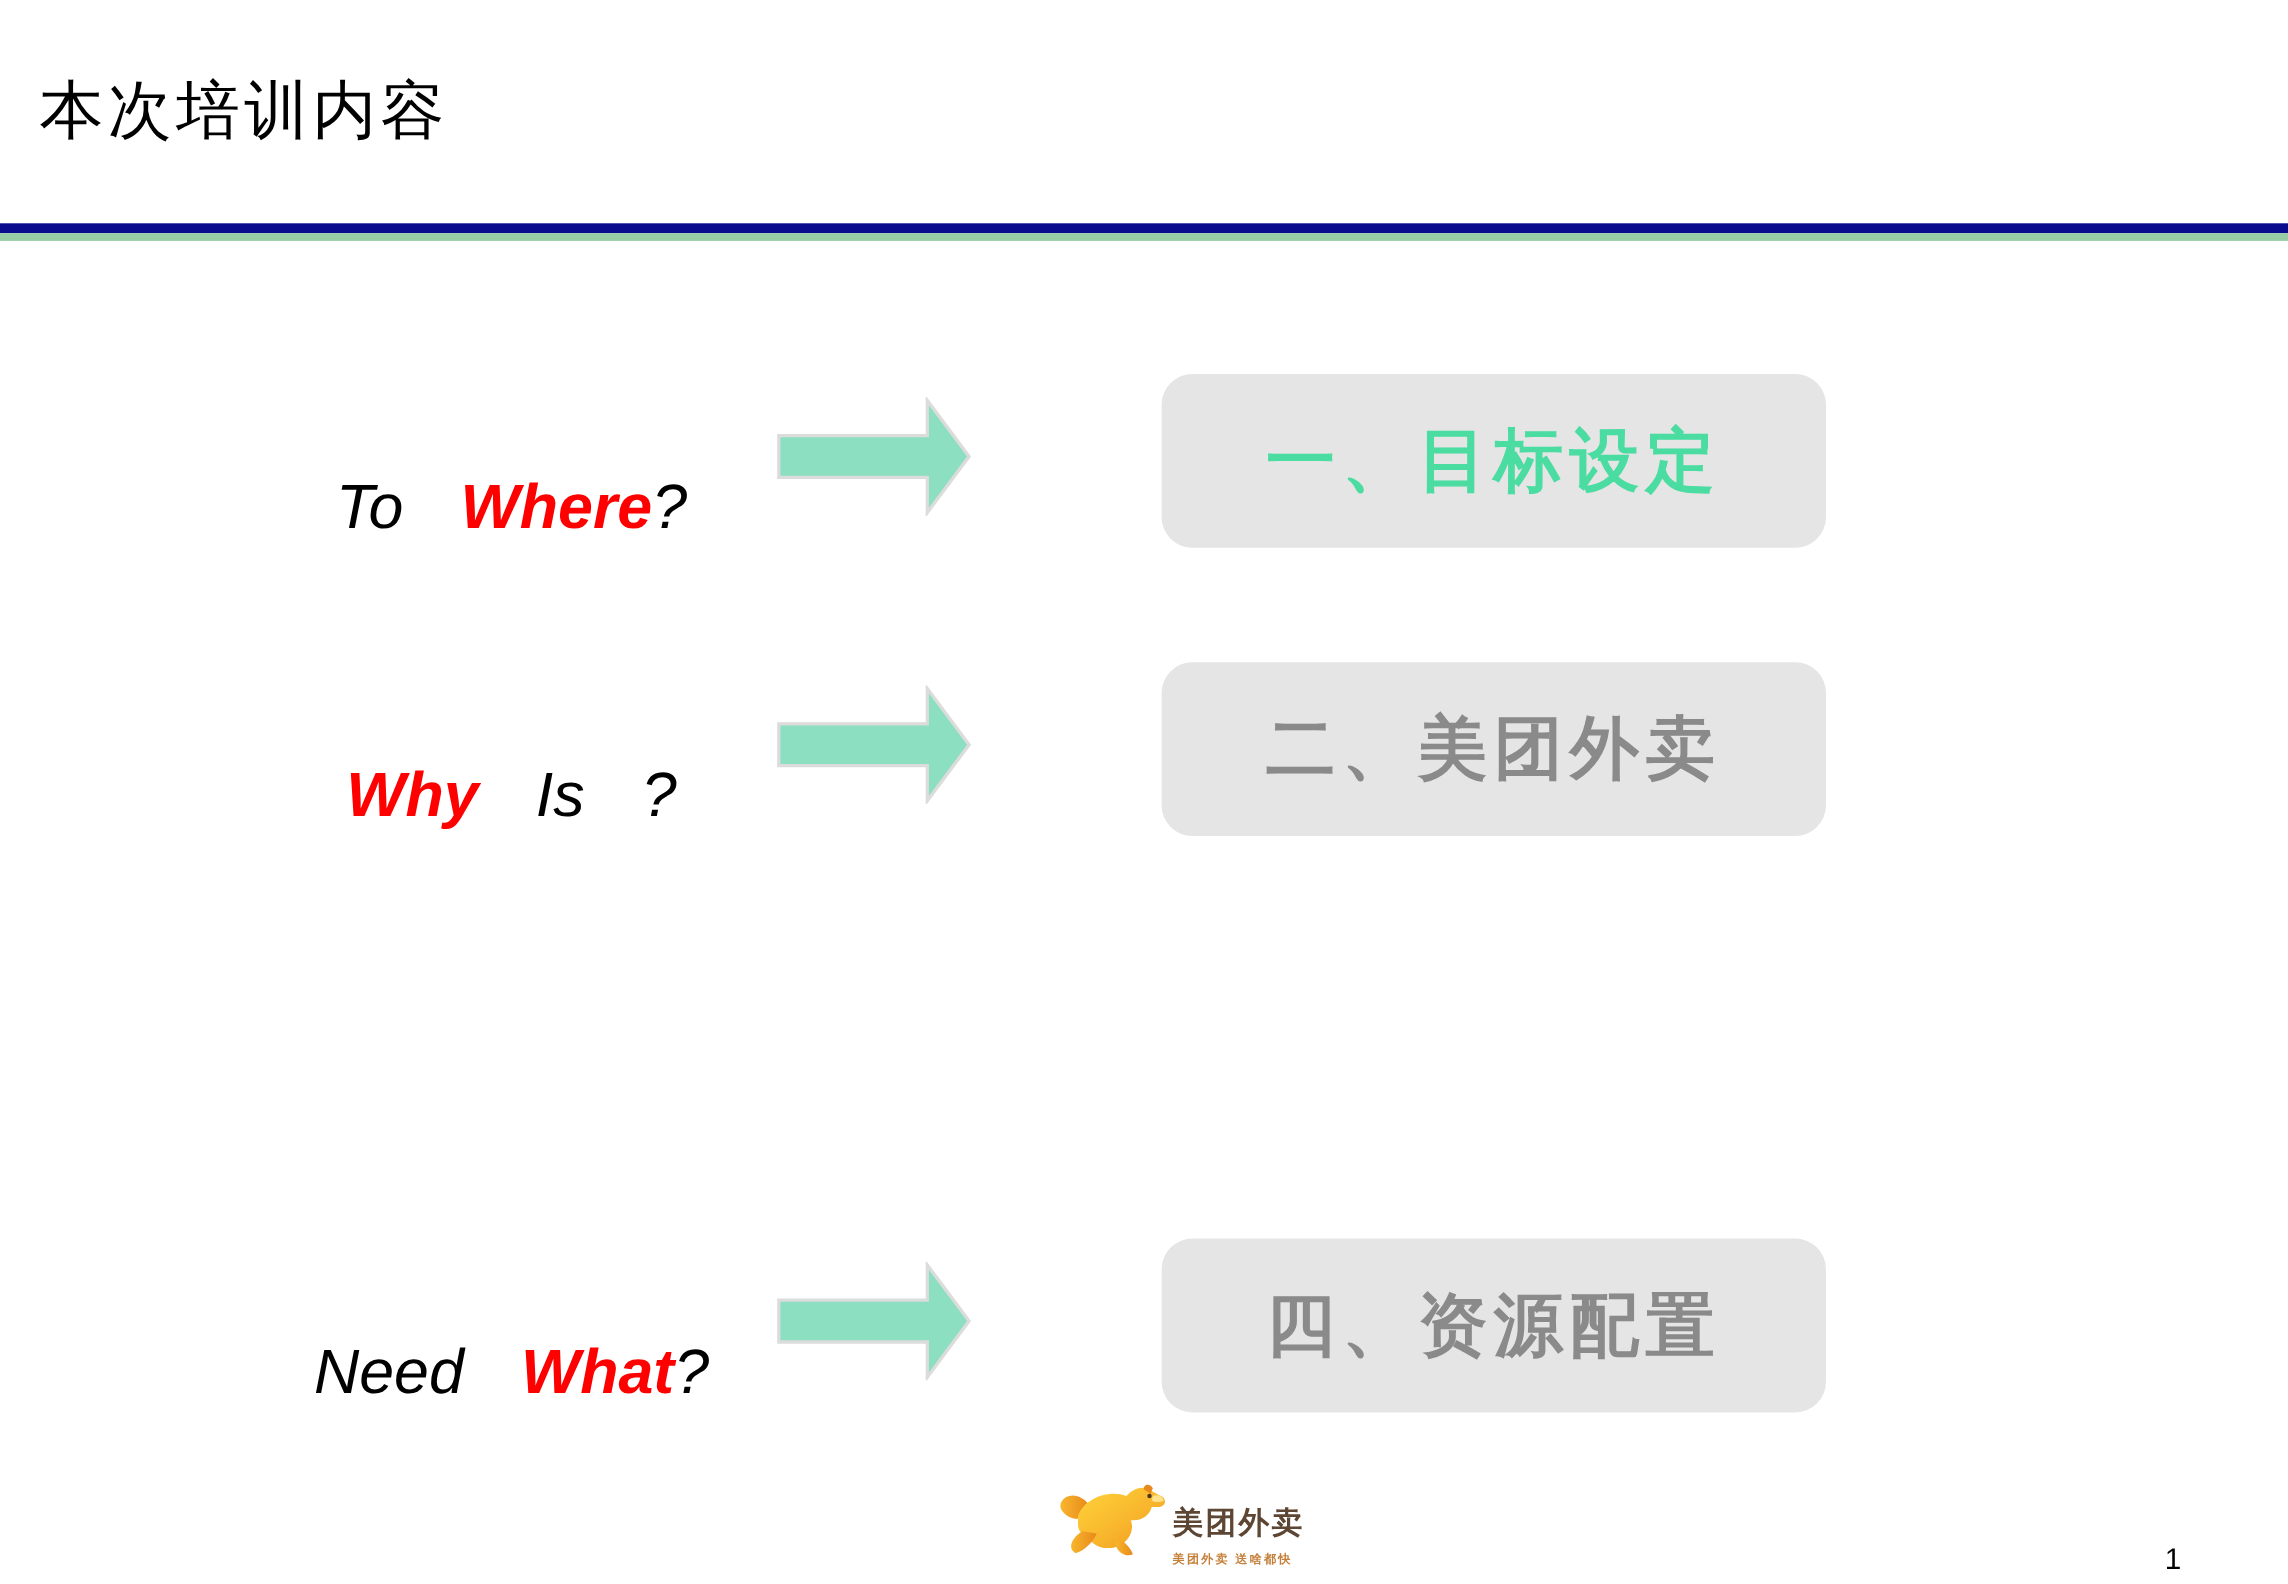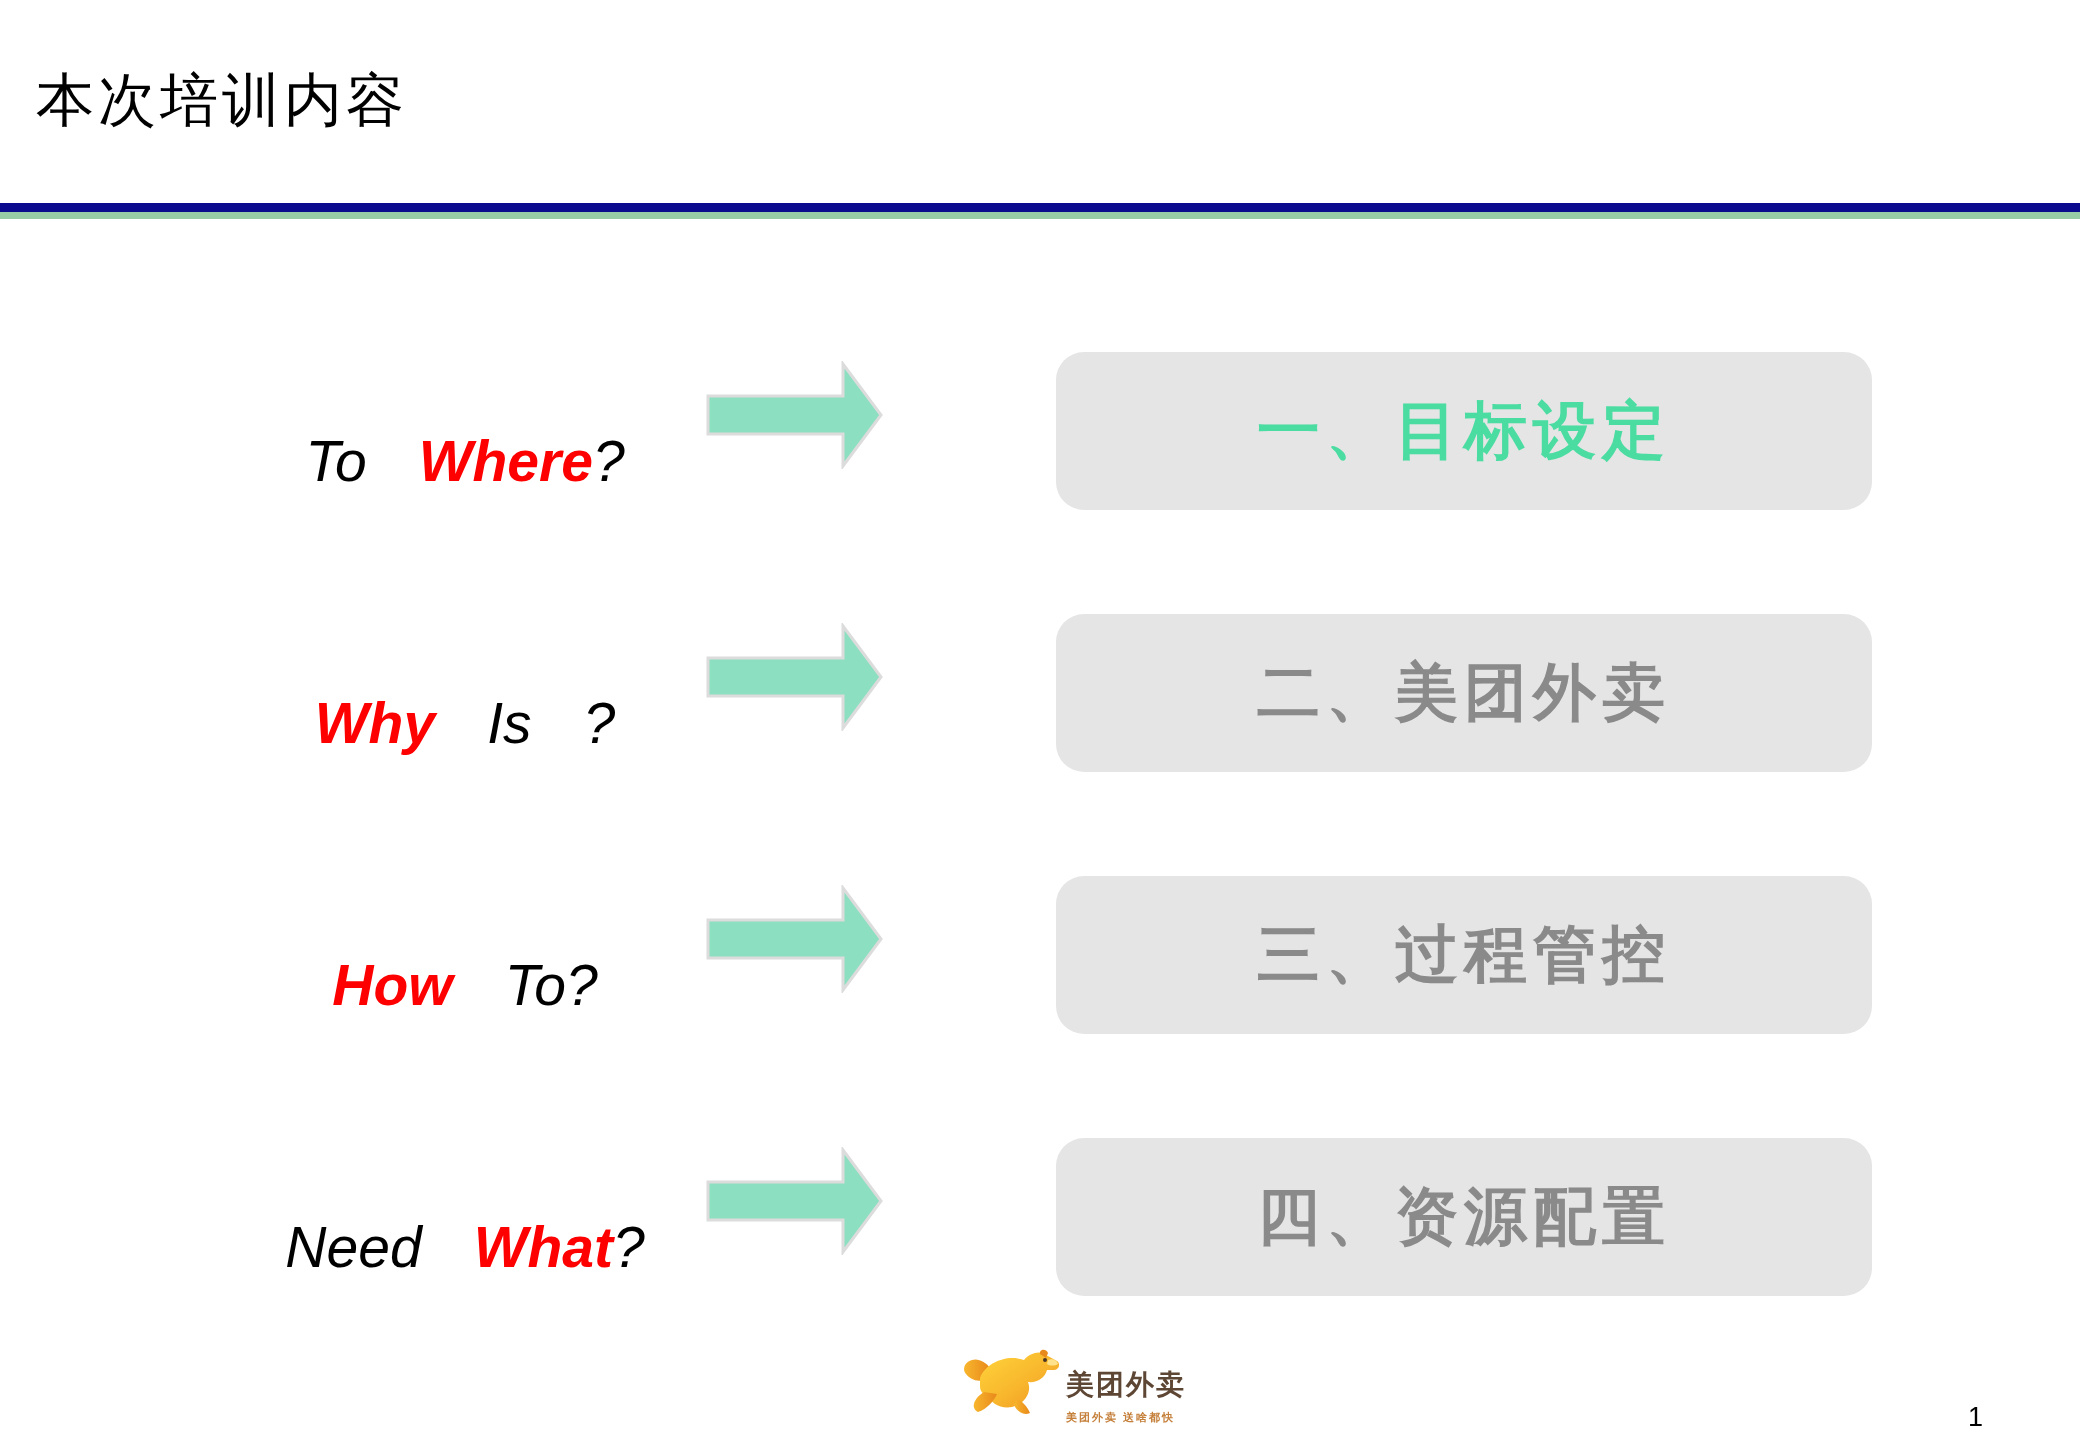--- a/index.html
+++ b/index.html
@@ -79,8 +79,8 @@
   .box {
     position: absolute;
     left: 1056px;
-    top: 16px;
-    width: 816px;
+    top: 4px;
+    width: 604px;
     height: 158px;
     background: #E5E5E5;
     border-radius: 28px;

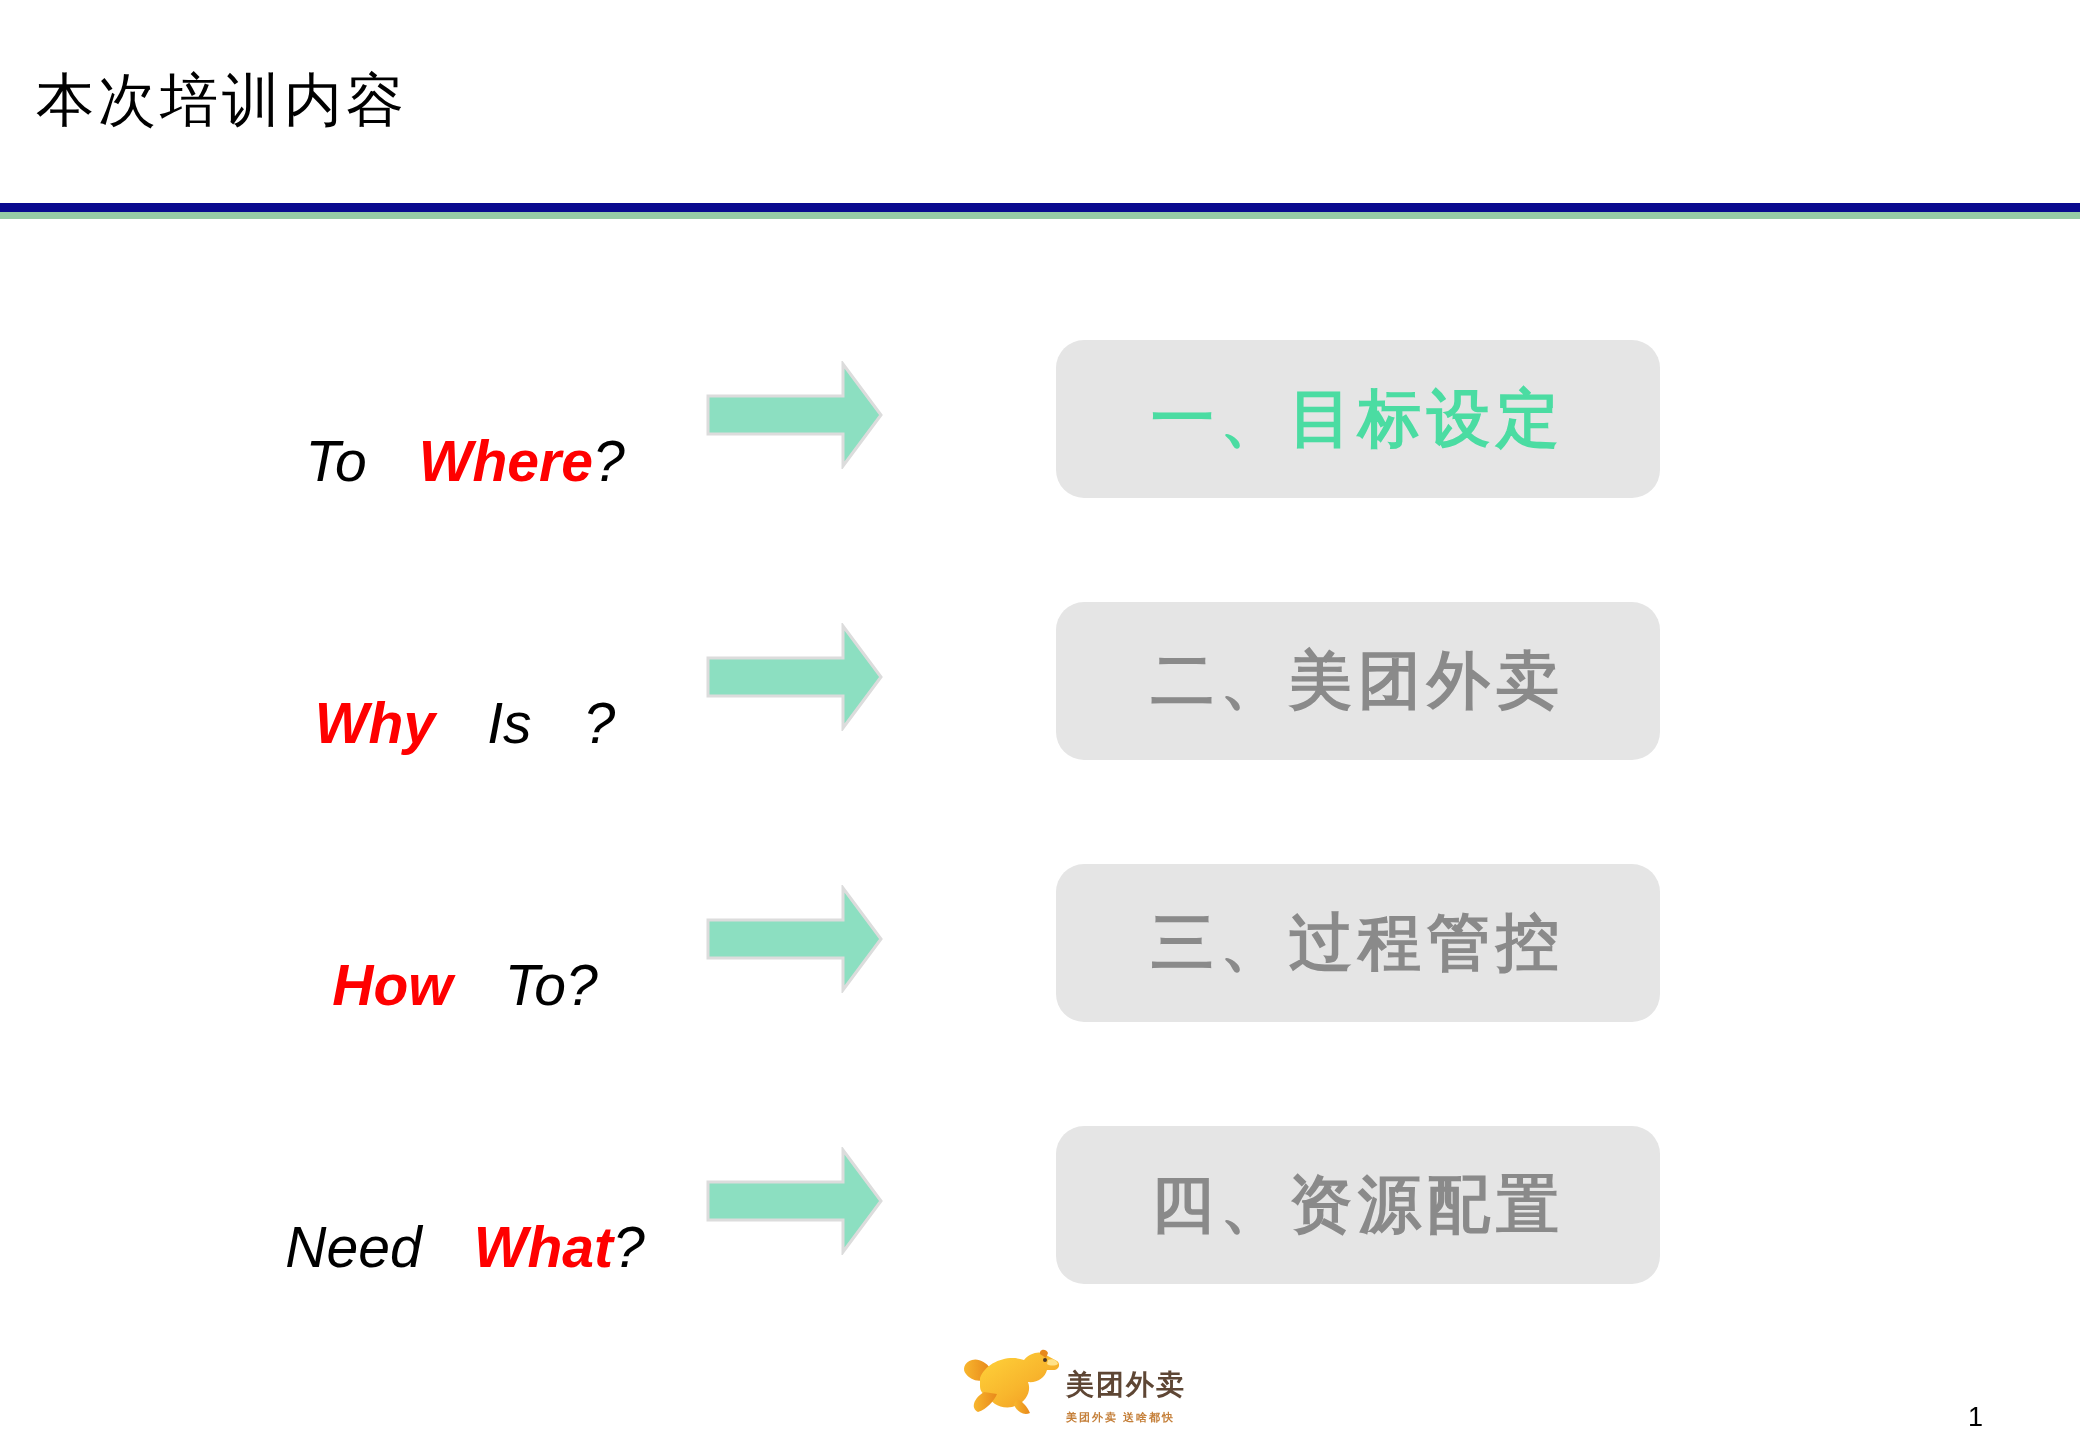--- a/index.html
+++ b/index.html
@@ -170,15 +170,6 @@
     </div>
   </div>
 
-  <div class="row r2">
-    <div class="question"><span class="qr">How</span><span class="qk gap">To?</span><span class="qk"></span></div>
-    <svg class="arrow" viewBox="0 0 178 108">
-      <polygon points="2,35 137,35 137,3 175,54 137,105 137,73 2,73" fill="#8CDFC1" stroke="#DCDCDC" stroke-width="3"></polygon>
-    </svg>
-    <div class="box">
-      <span class="box-label">三、过程管控</span>
-    </div>
-  </div>
 
   <div class="row r3">
     <div class="question"><span class="qk">Need</span><span class="qr gap">What</span><span class="qk">?</span></div>

